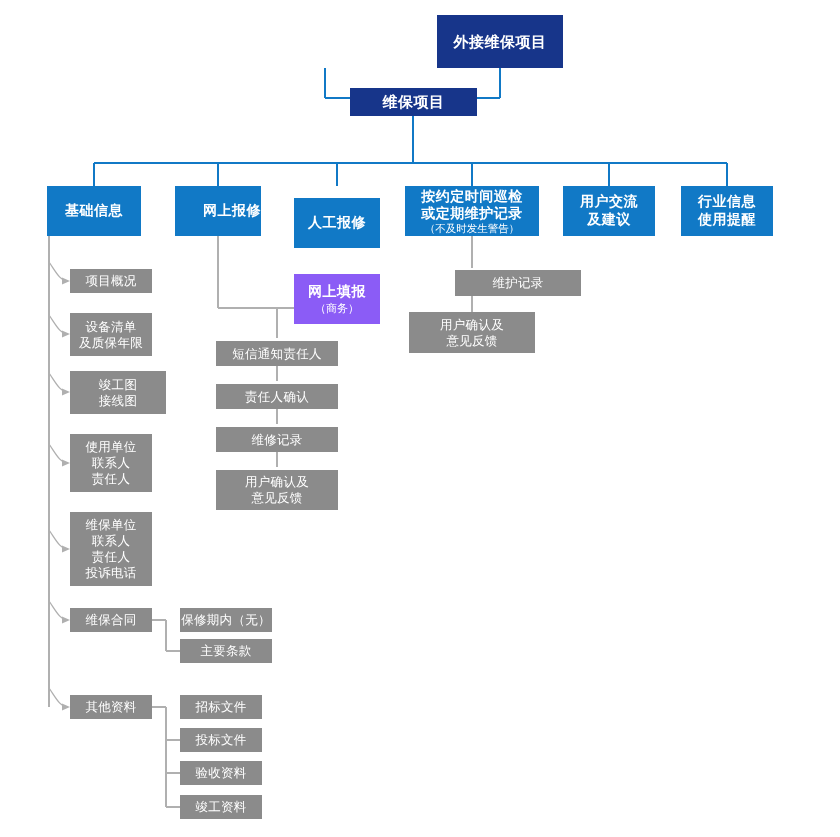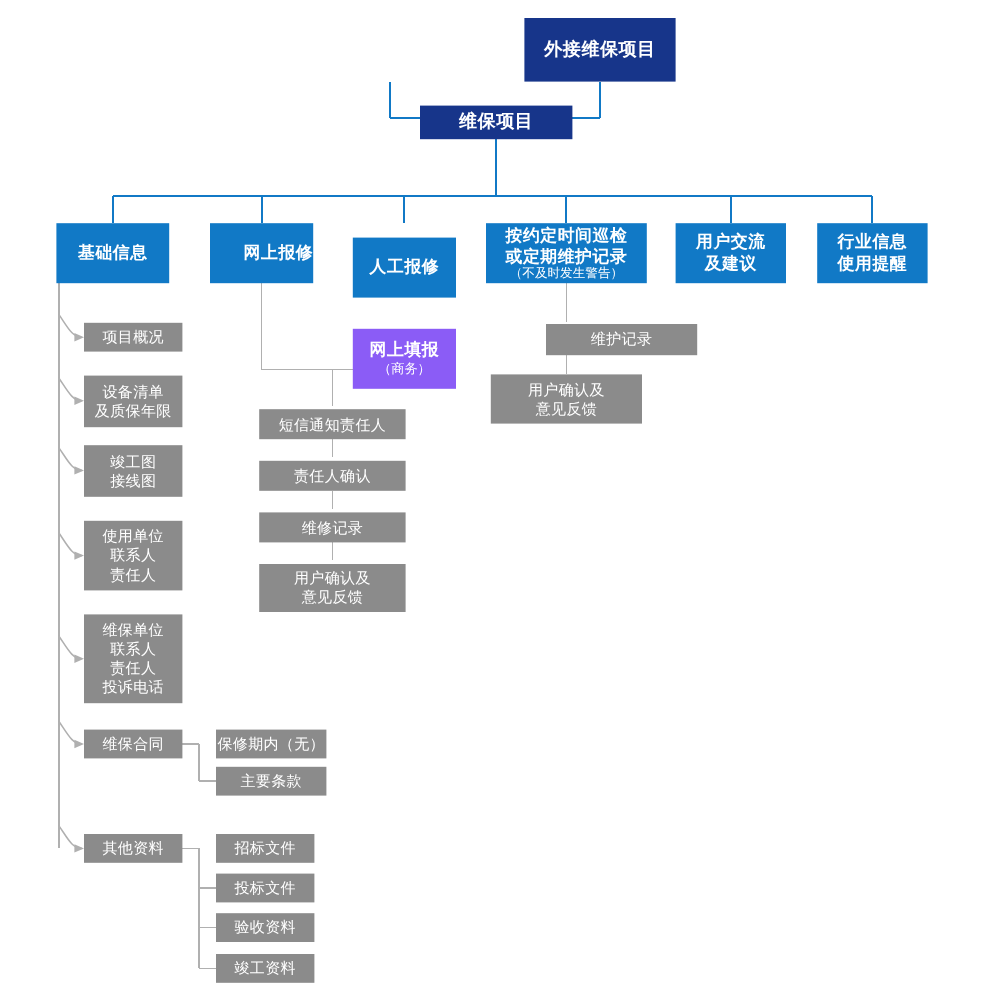--- a/index.html
+++ b/index.html
@@ -161,7 +161,7 @@
     <span class="ln">及质保年限</span>
   </div>
 
-  <div class="node gray" style="left:70px;top:371px;width:82px;height:43px;">
+  <div class="node gray" style="left:70px;top:371px;width:96px;height:43px;">
     <span class="ln">竣工图</span>
     <span class="ln">接线图</span>
   </div>

